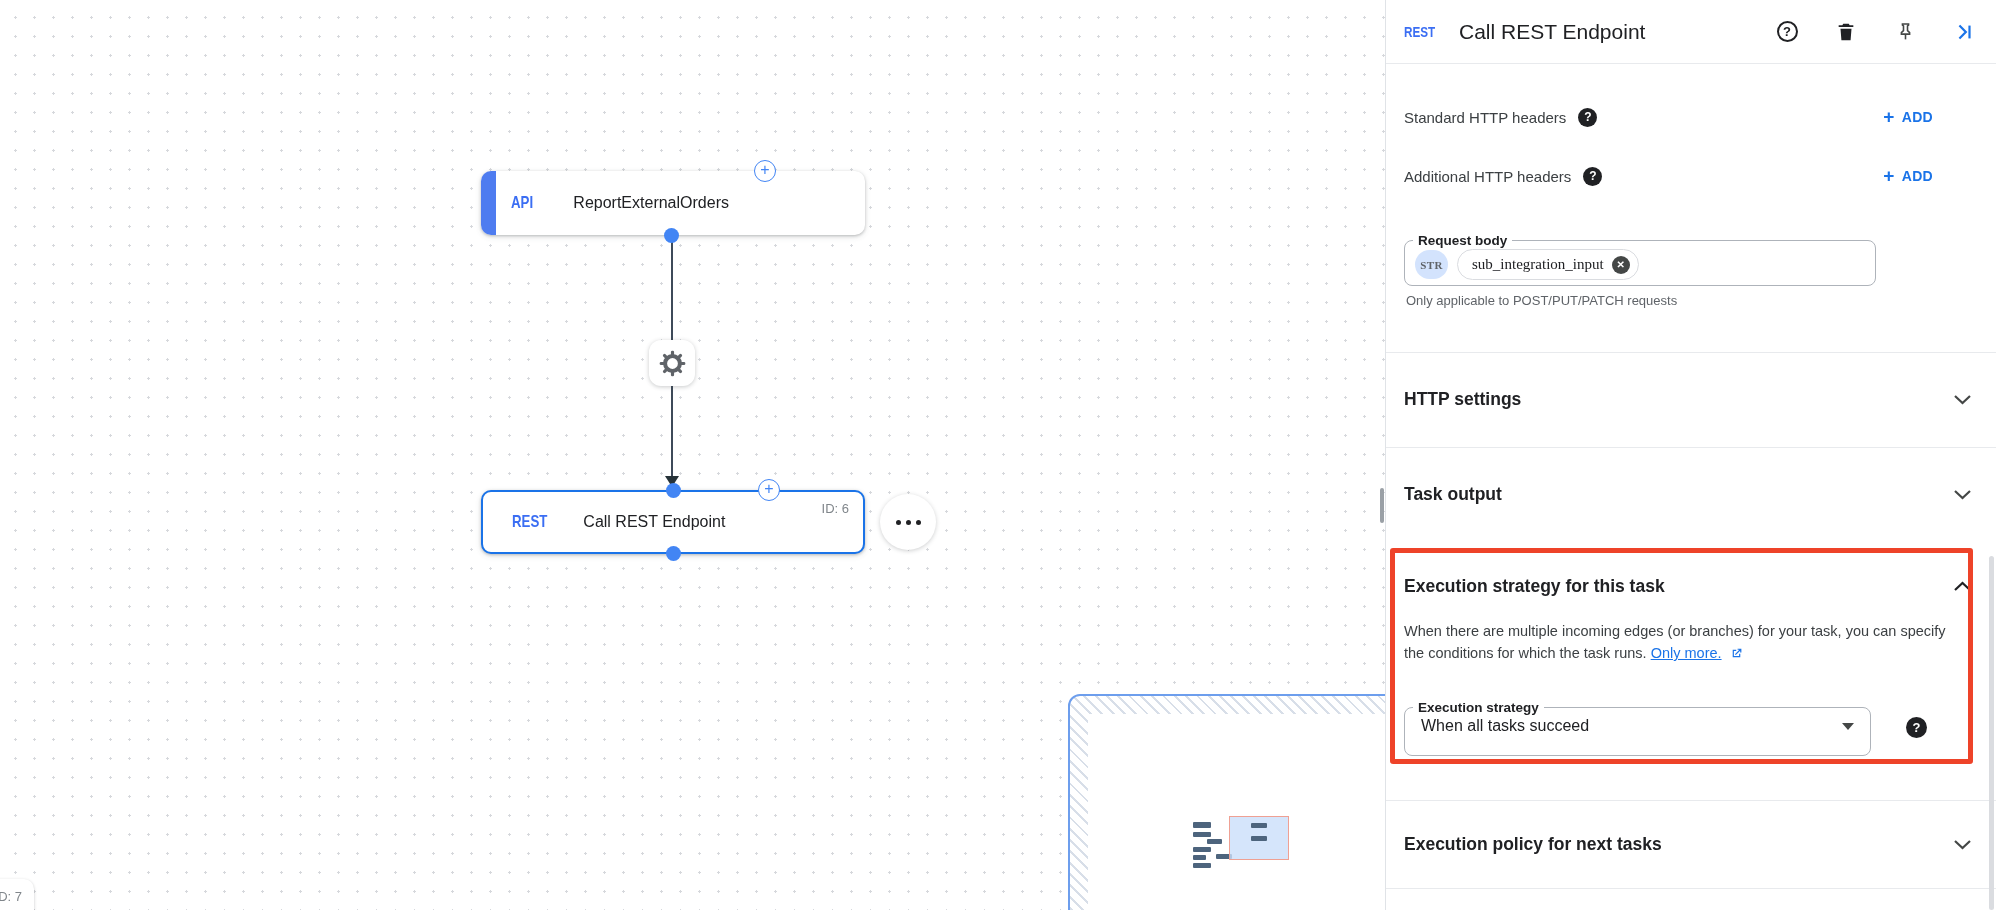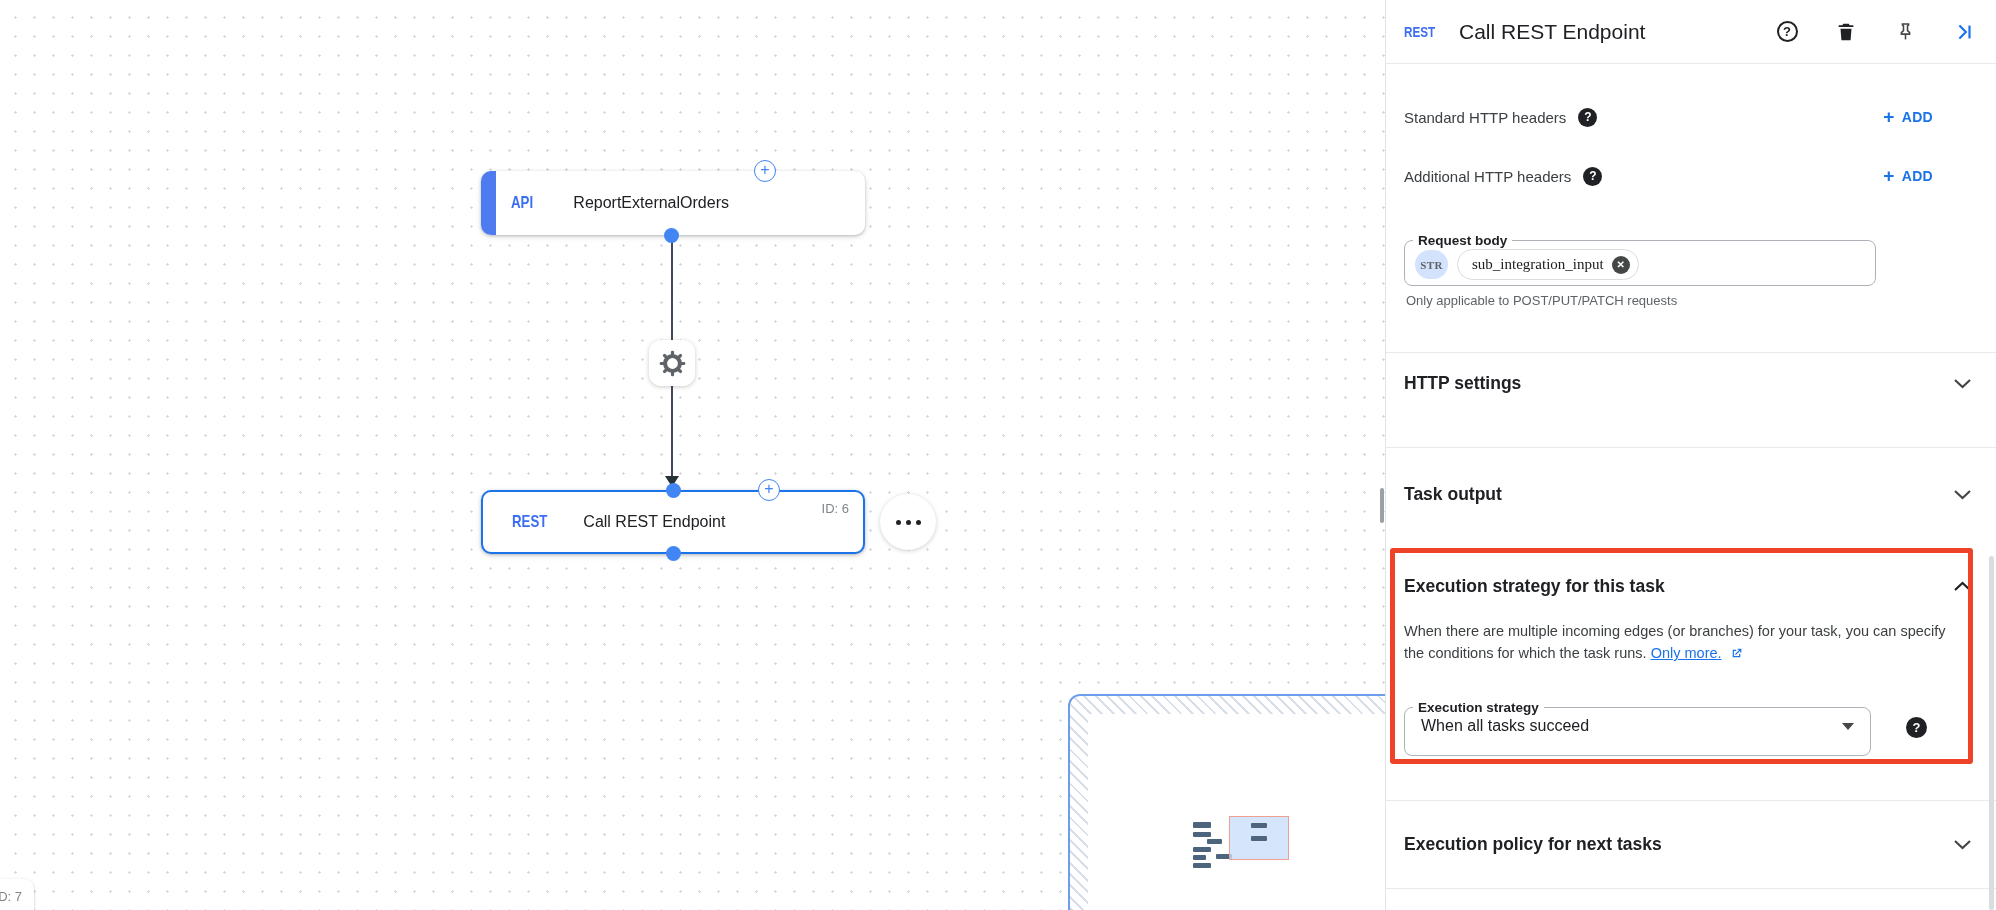--- a/index.html
+++ b/index.html
@@ -263,7 +263,7 @@
 
     <div class="divider" style="top:352px;"></div>
 
-    <div class="section-row" style="top:336px; height:95px;align-items:center;">
+    <div class="section-row" style="top:352px; height:95px;align-items:center;">
       <span class="section-title">HTTP settings</span>
       <span>
         <svg width="19" height="11" viewBox="0 0 19 11" fill="none" stroke="#444746" stroke-width="2.2">

